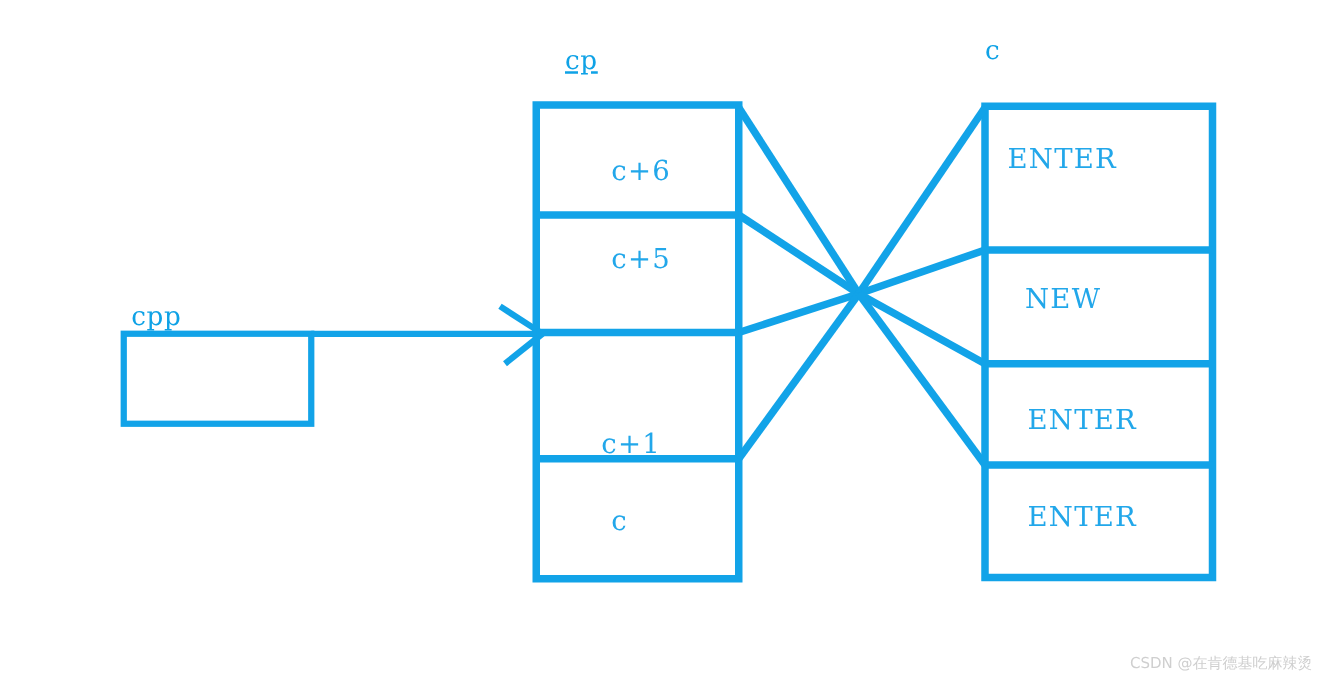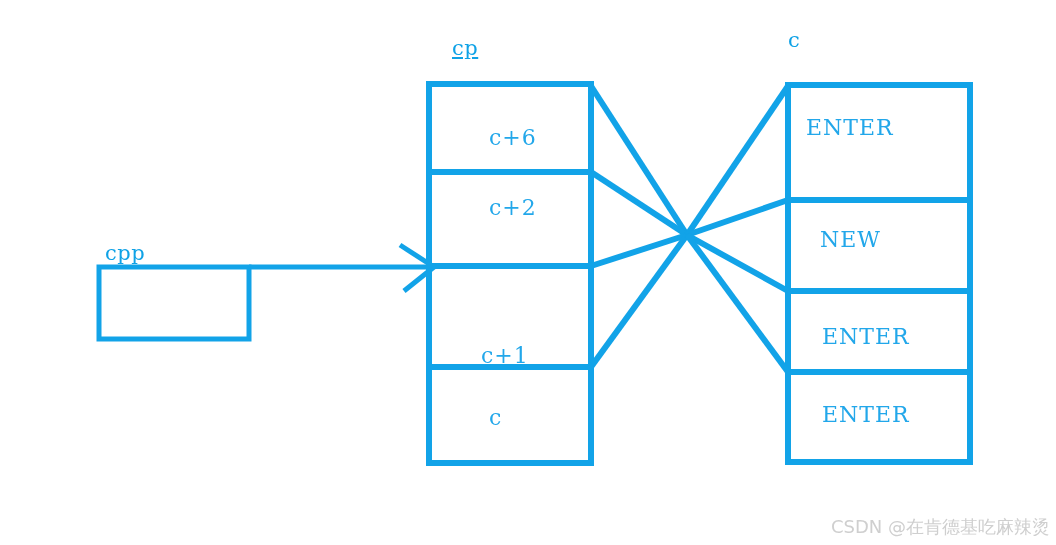--- a/index.html
+++ b/index.html
@@ -87,7 +87,7 @@
 <div class="label" style="left:788px; top:28px;">c</div>
 
 <div class="cell-text" style="left:489px; top:125px;">c+6</div>
-<div class="cell-text" style="left:489px; top:195px;">c+2</div>
+<div class="cell-text" style="left:489px; top:195px;">c+5</div>
 <div class="cell-text" style="left:481px; top:300px;margin-top:43px;">c+1</div>
 <div class="cell-text" style="left:489px; top:405px;">c</div>
 

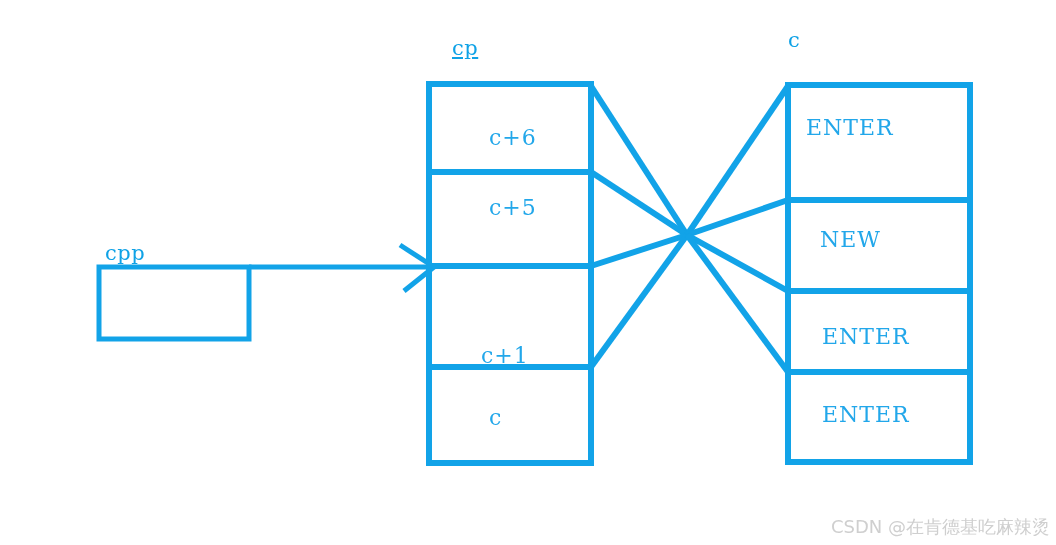--- a/index.html
+++ b/index.html
@@ -45,7 +45,7 @@
     bottom: 6px;
     color: #cfcfcf;
     font-family: "DejaVu Sans", sans-serif;
-    font-size: 18px;
+    font-size: 12px;
     white-space: nowrap;
     user-select: none;
   }

